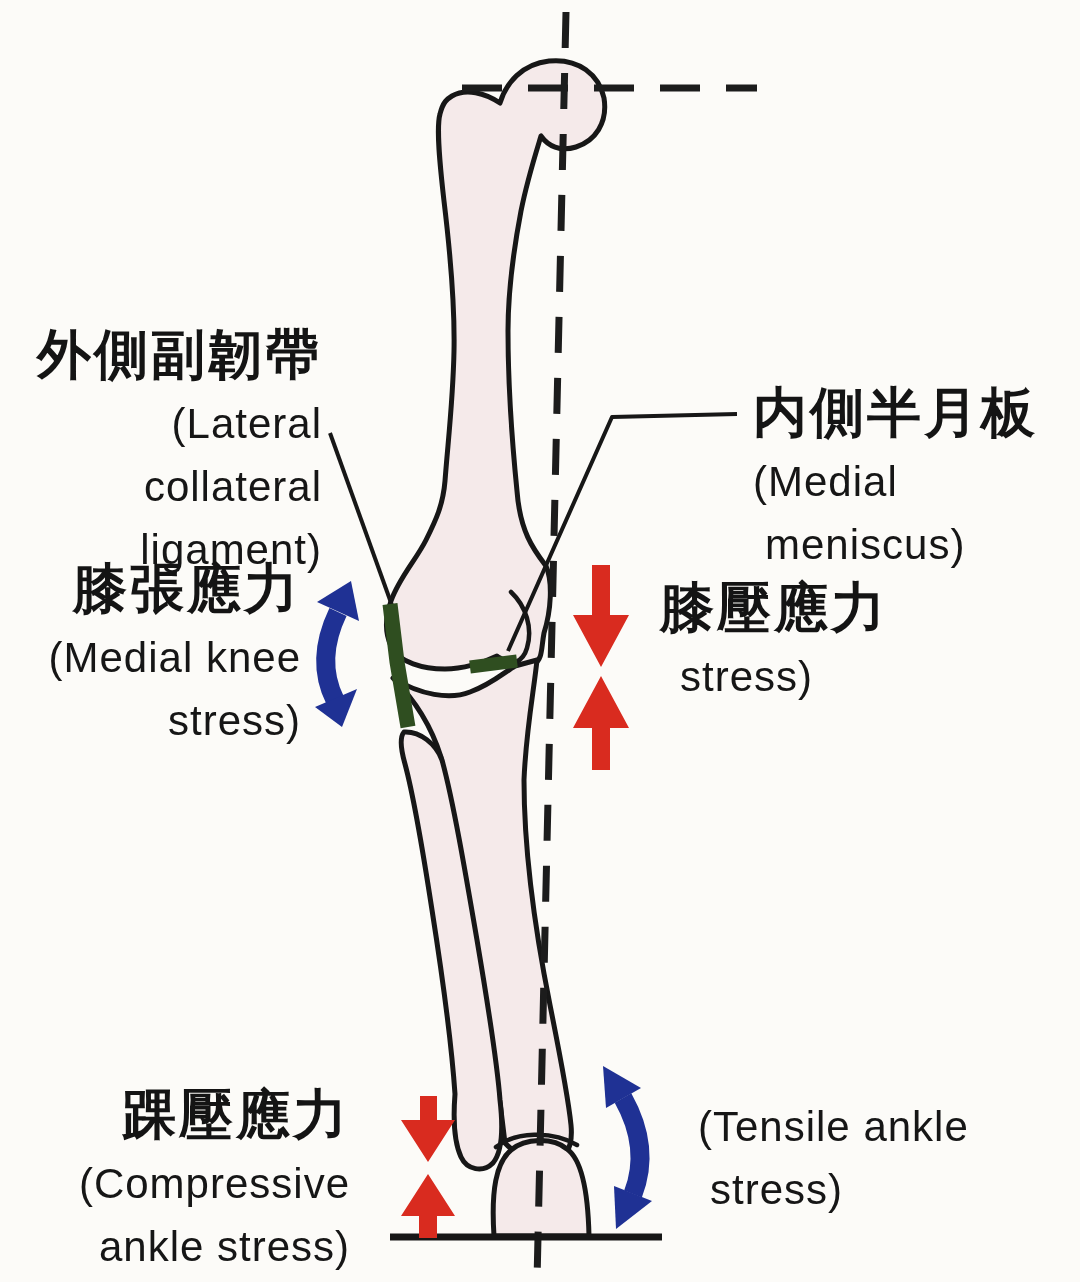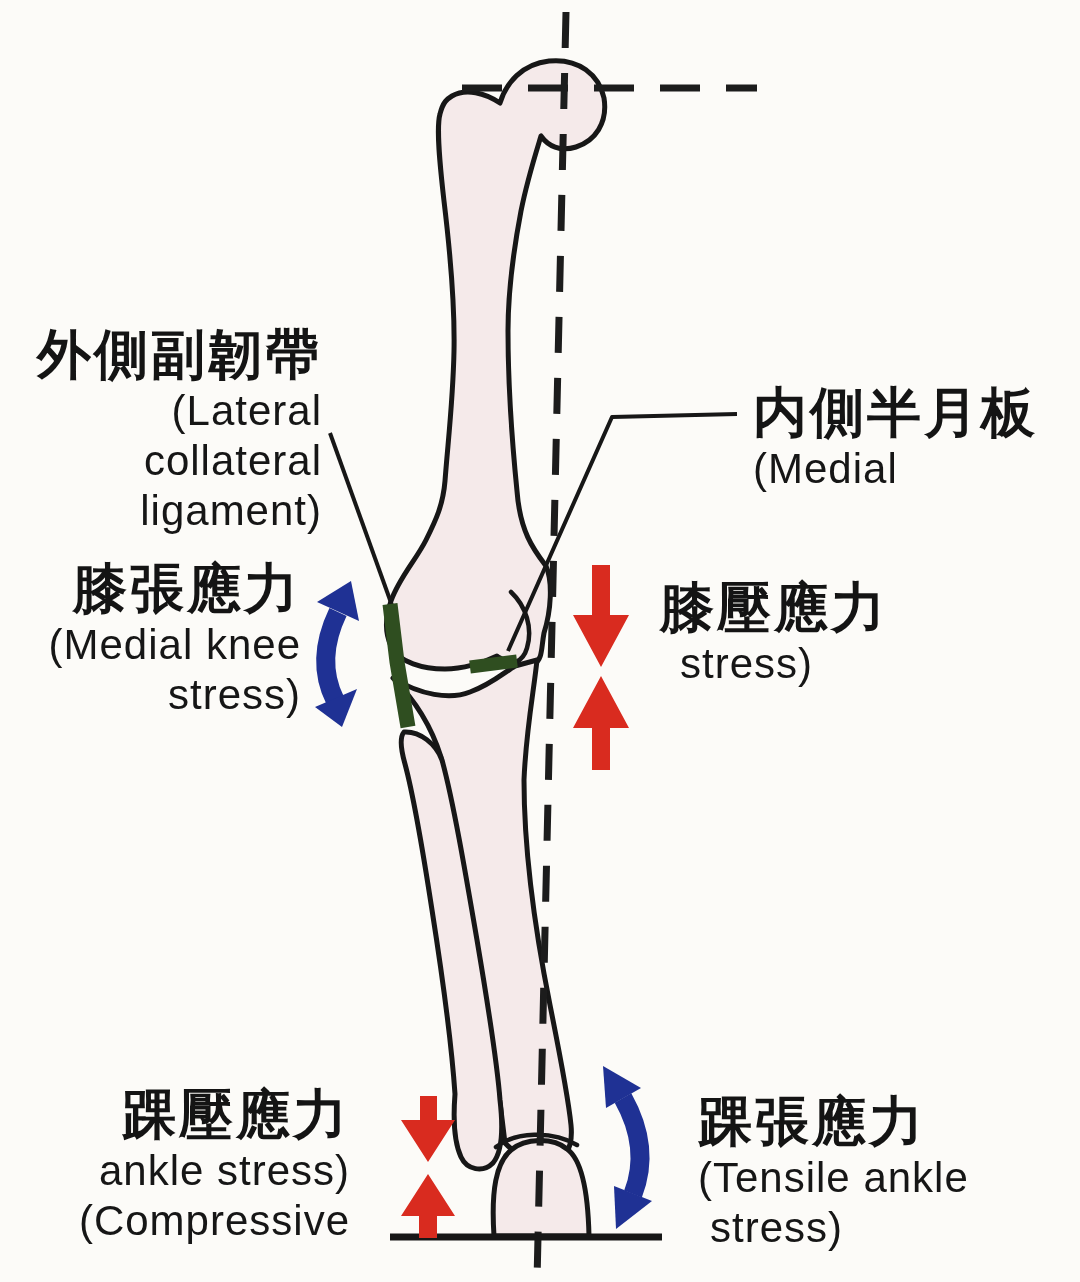--- a/index.html
+++ b/index.html
@@ -12,7 +12,7 @@
   svg.art{position:absolute;left:0;top:0;width:1080px;height:1282px;}
   .lbl{position:absolute;white-space:nowrap;}
   .lbl .zh{font-size:54px;line-height:64px;letter-spacing:3px;font-weight:600;color:#141414;}
-  .lbl .en{font-size:42px;line-height:50px;letter-spacing:1px;font-weight:400;color:#161616;}
+  .lbl .en{font-size:42px;line-height:50px;letter-spacing:1px;font-weight:400;color:#161616;margin-top:13px;}
   .alignR{text-align:right;}
   .alignL{text-align:left;}
   .ind12{padding-left:12px;}

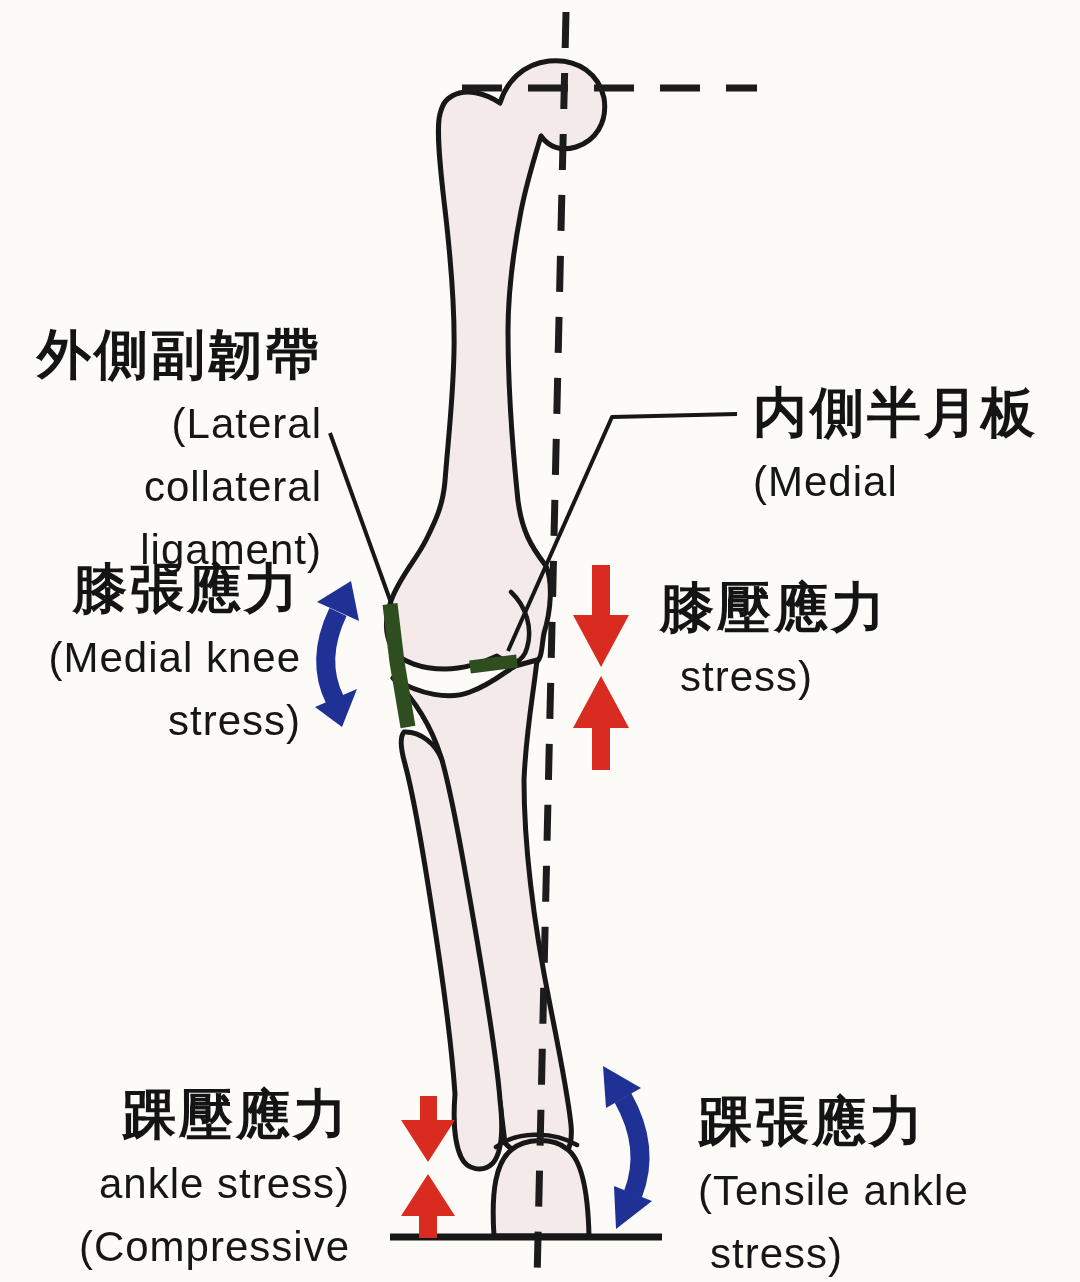--- a/index.html
+++ b/index.html
@@ -131,6 +131,7 @@
   <div class="lbl alignL" style="left:753px;top:380px;">
     <div class="zh">内側半月板</div>
     <div class="en">(Medial</div>
+    <div class="en ind12">meniscus)</div>
   </div>
 
   <div class="lbl alignR" style="right:779px;top:556px;">

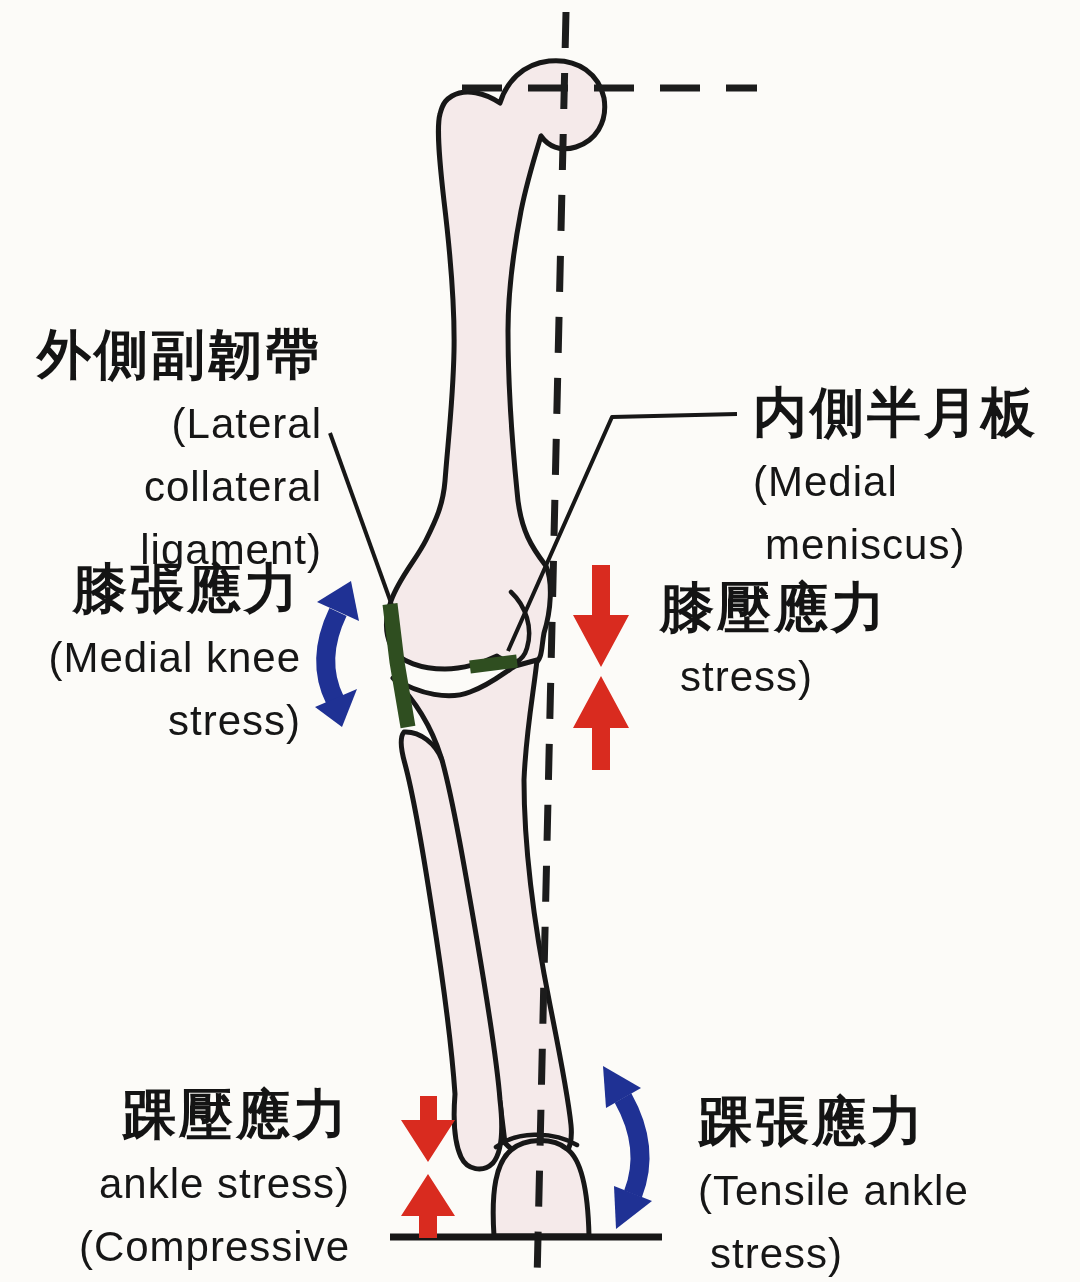--- a/index.html
+++ b/index.html
@@ -152,7 +152,6 @@
   </div>
 
   <div class="lbl alignL" style="left:698px;top:1089px;">
-    <div class="zh">踝張應力</div>
     <div class="en">(Tensile ankle</div>
     <div class="en ind12">stress)</div>
   </div>

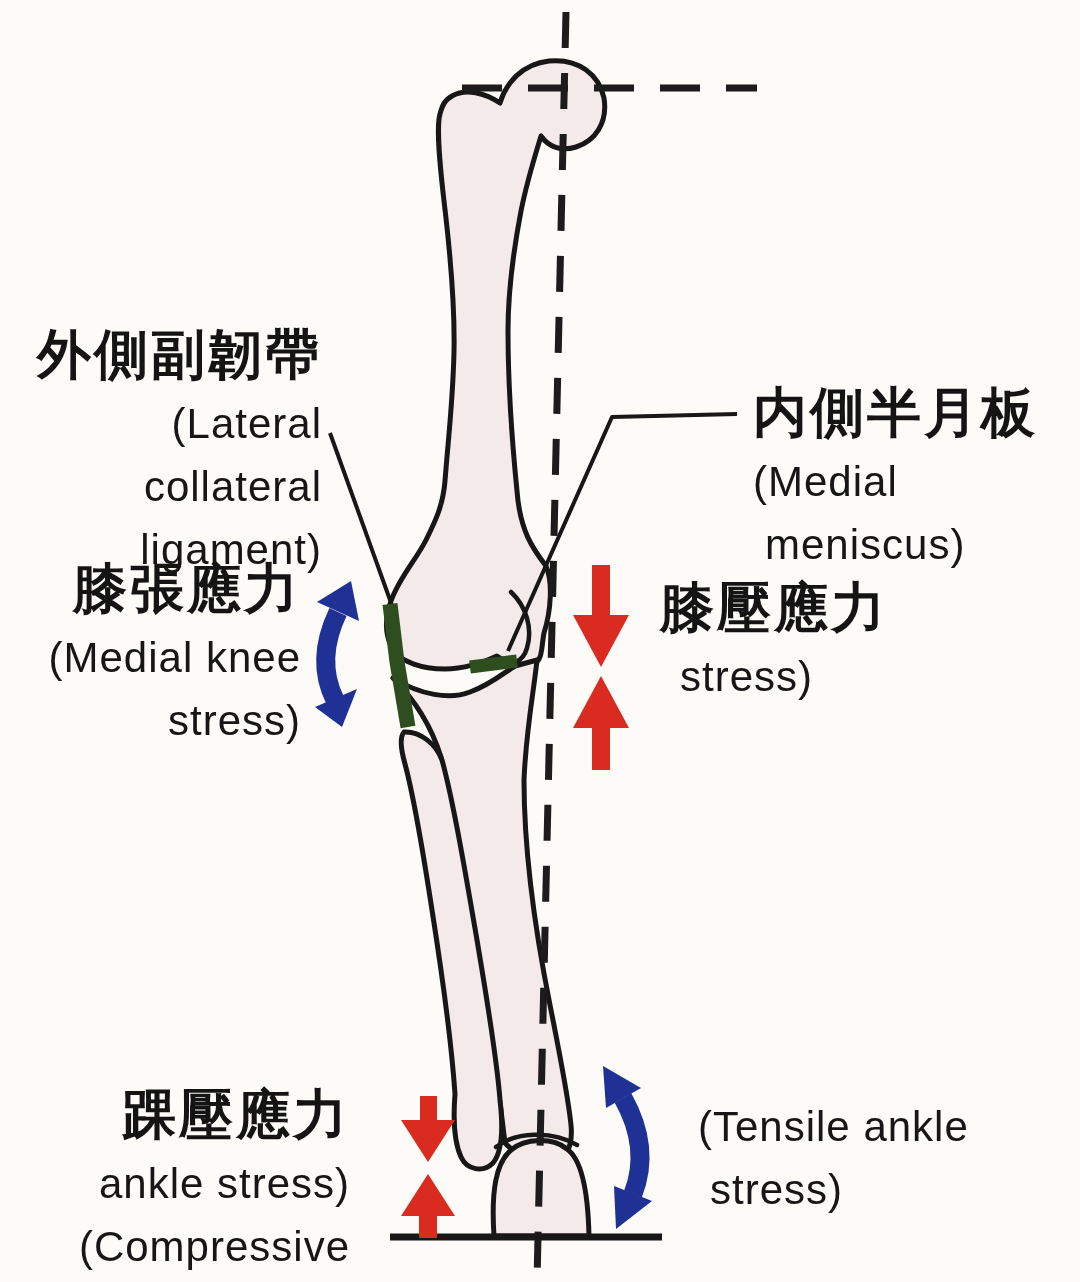--- a/index.html
+++ b/index.html
@@ -147,8 +147,8 @@
 
   <div class="lbl alignR" style="right:730px;top:1082px;text-align:right;">
     <div class="zh">踝壓應力</div>
+    <div class="en">(Compressive</div>
     <div class="en">ankle stress)</div>
-    <div class="en">(Compressive</div>
   </div>
 
   <div class="lbl alignL" style="left:698px;top:1089px;">

